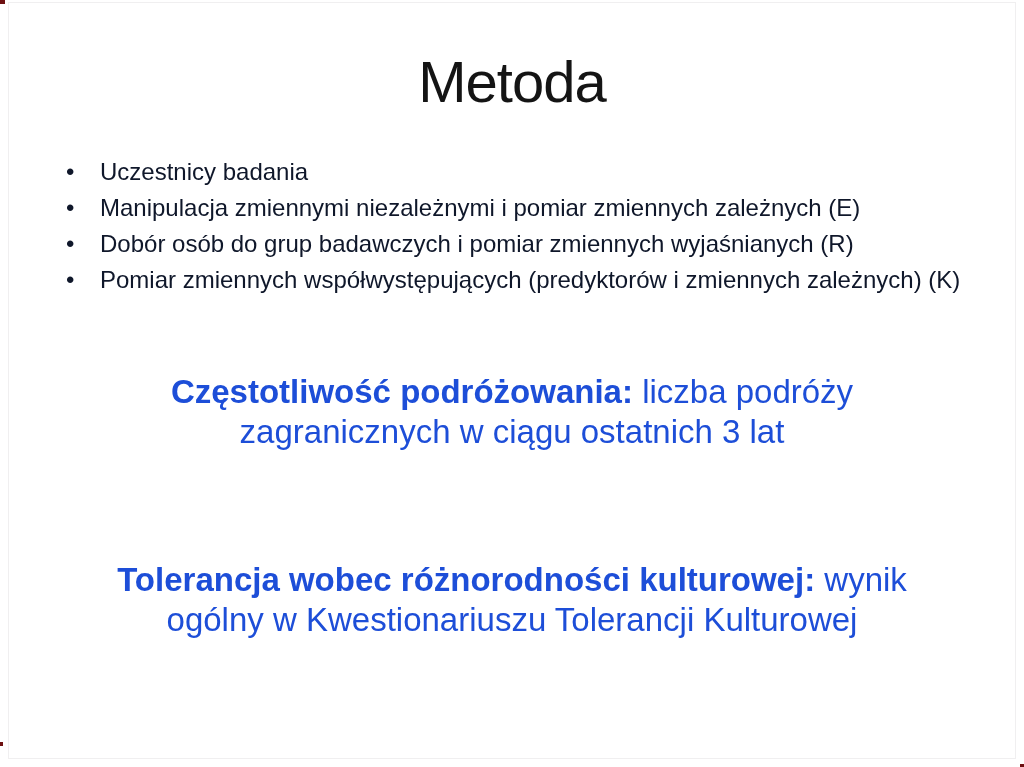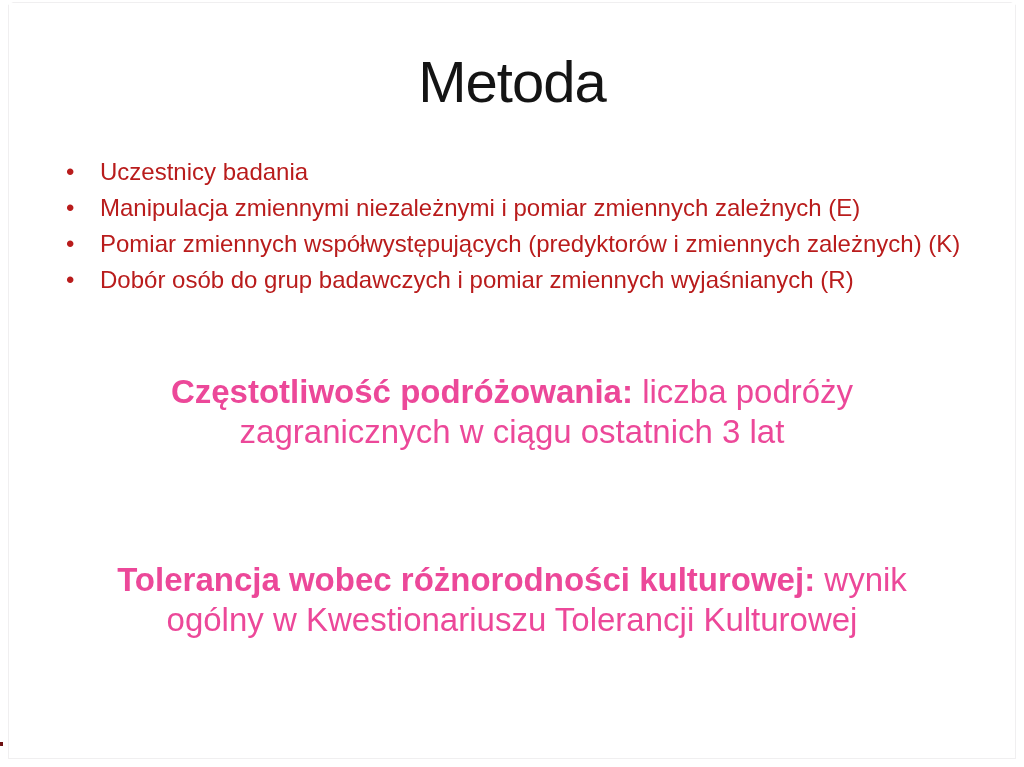--- a/index.html
+++ b/index.html
@@ -15,7 +15,6 @@
     overflow: hidden;
     font-family: "Liberation Sans", sans-serif;
     color: #1f1f1f;
-    border-radius: 22px;
   }
   .frame {
     position: absolute;

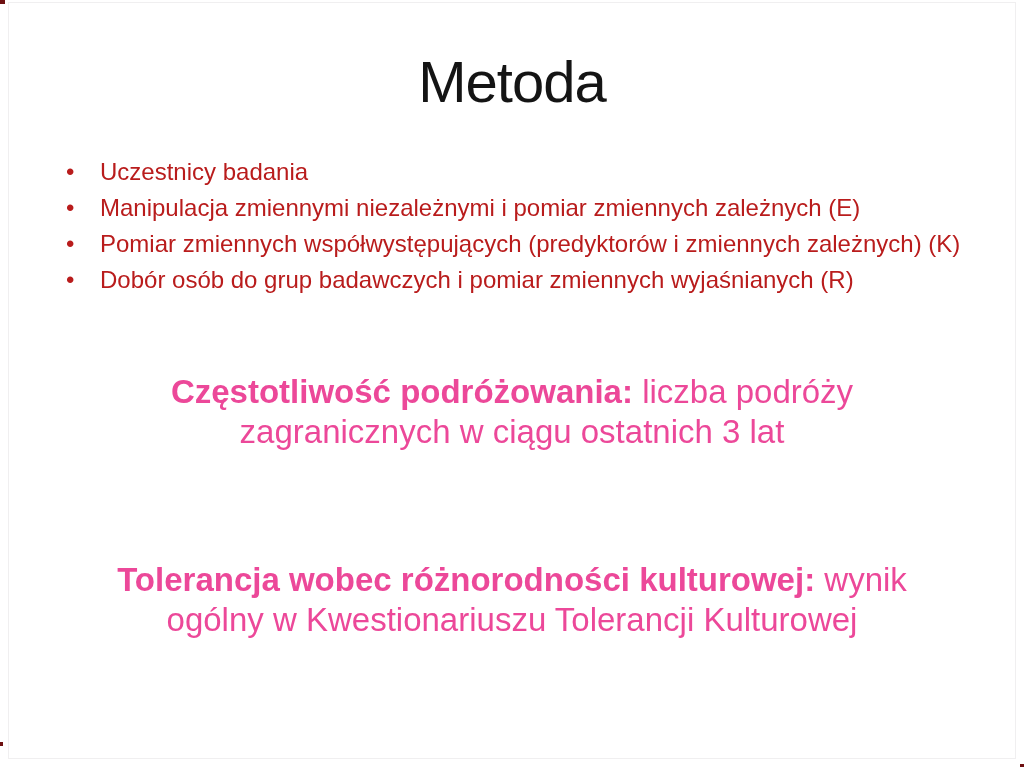--- a/index.html
+++ b/index.html
@@ -48,7 +48,7 @@
     list-style: none;
     font-size: 24px;
     line-height: 36px;
-    color: #b91c1c;
+    color: #0f172a;
   }
   .bullet-list li {
     position: relative;

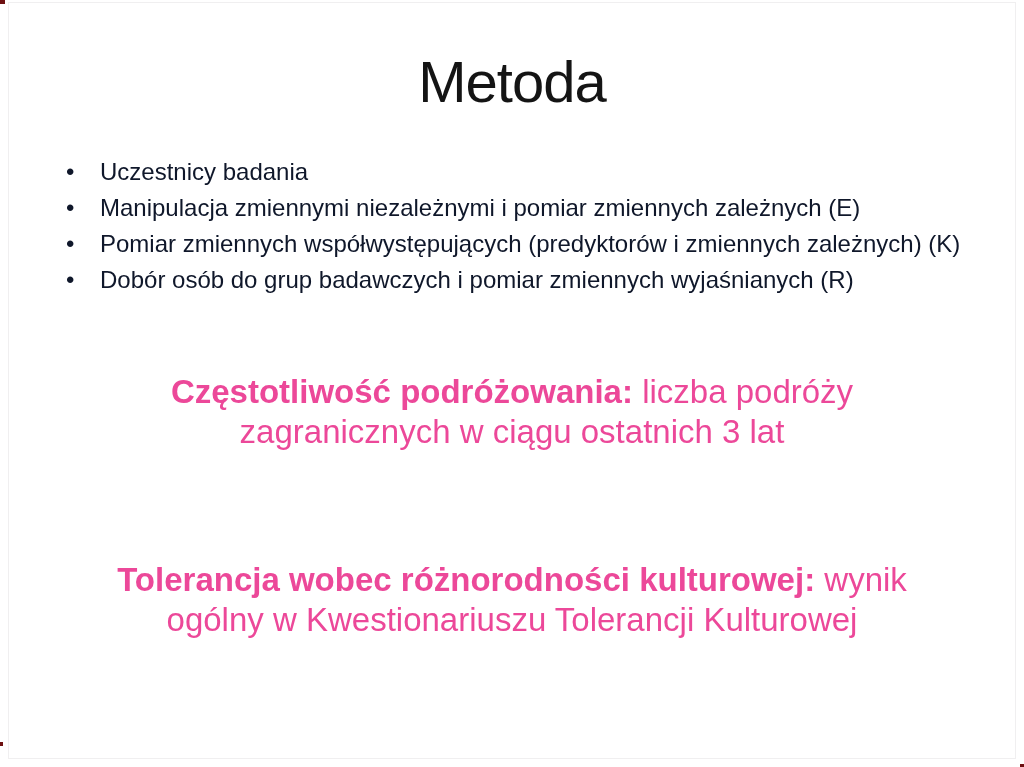--- a/index.html
+++ b/index.html
@@ -87,8 +87,8 @@
   <ul class="bullet-list">
       <li>Uczestnicy badania</li>
       <li>Manipulacja zmiennymi niezależnymi i pomiar zmiennych zależnych (E)</li>
+      <li>Dobór osób do grup badawczych i pomiar zmiennych wyjaśnianych (R)</li>
       <li>Pomiar zmiennych współwystępujących (predyktorów i zmiennych zależnych) (K)</li>
-      <li>Dobór osób do grup badawczych i pomiar zmiennych wyjaśnianych (R)</li>
     </ul>
 
   <p class="emphasis first"><span class="em-bold">Częstotliwość podróżowania:</span><span> liczba podróży zagranicznych w ciągu ostatnich 3 lat</span></p>

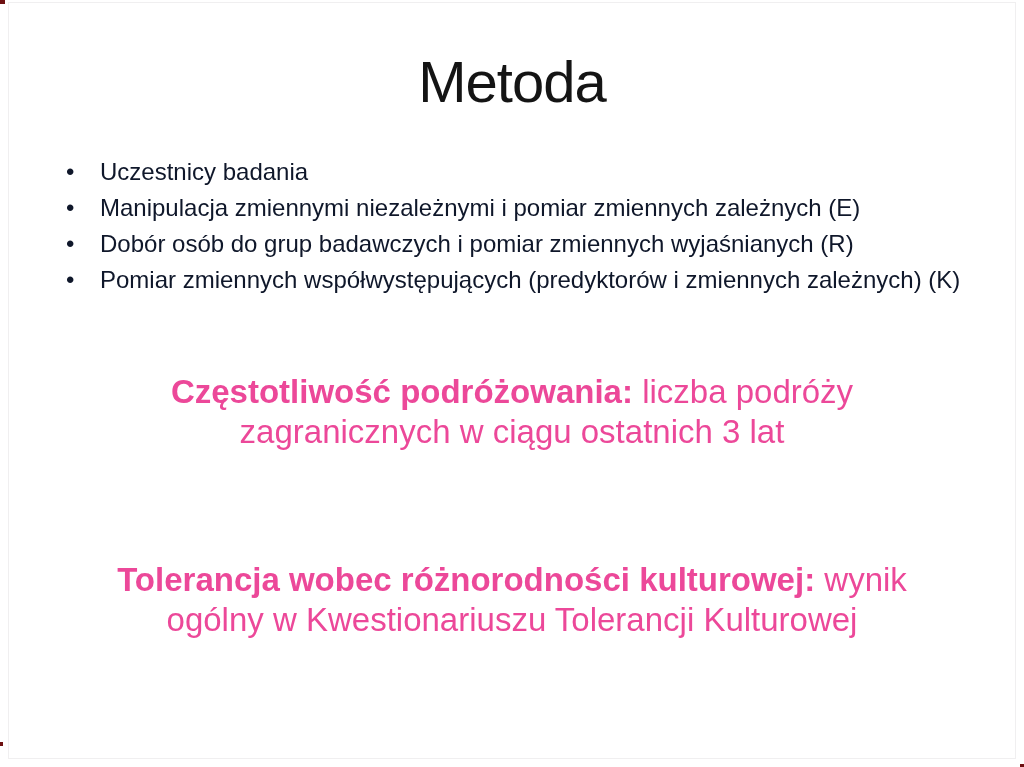--- a/index.html
+++ b/index.html
@@ -66,7 +66,7 @@
     text-align: center;
     font-size: 33px;
     line-height: 40px;
-    color: #ec4899;
+    color: #1d4ed8;
   }
   .emphasis.first { margin-top: 74px; }
   .emphasis.second { margin-top: 108px; }

